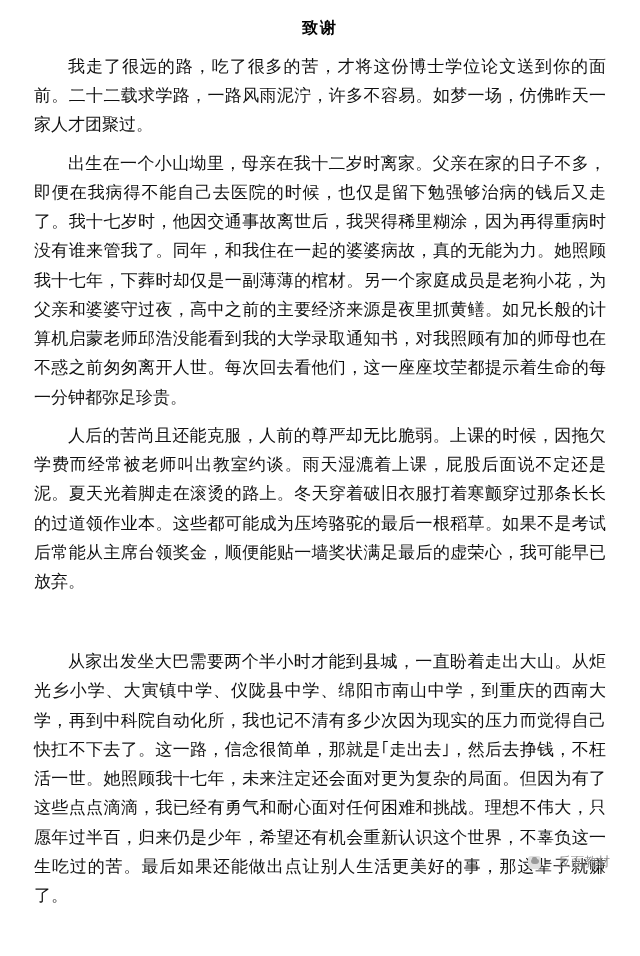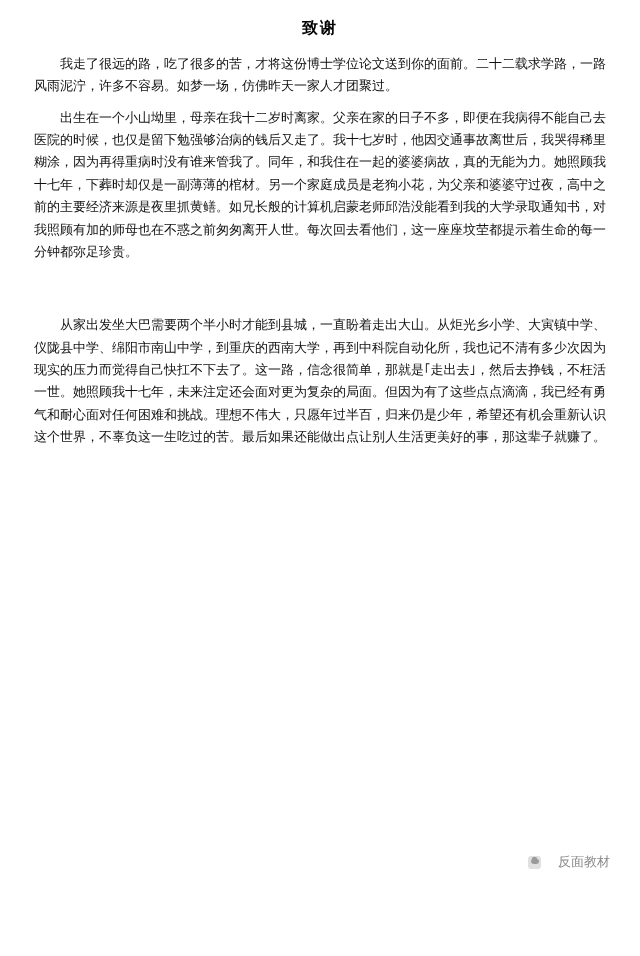--- a/index.html
+++ b/index.html
@@ -33,12 +33,12 @@
   }
   .body-text p {
     margin: 0 0 9px 0;
-    font-size: 13px;
+    font-size: 17px;
     line-height: 1.72;
     text-align: justify;
     text-justify: inter-ideograph;
     text-indent: 2em;
-    font-family: Liberation Serif, serif;
+    font-family: Liberation Mono, monospace;
     color: #111;
   }
   .gap-block {

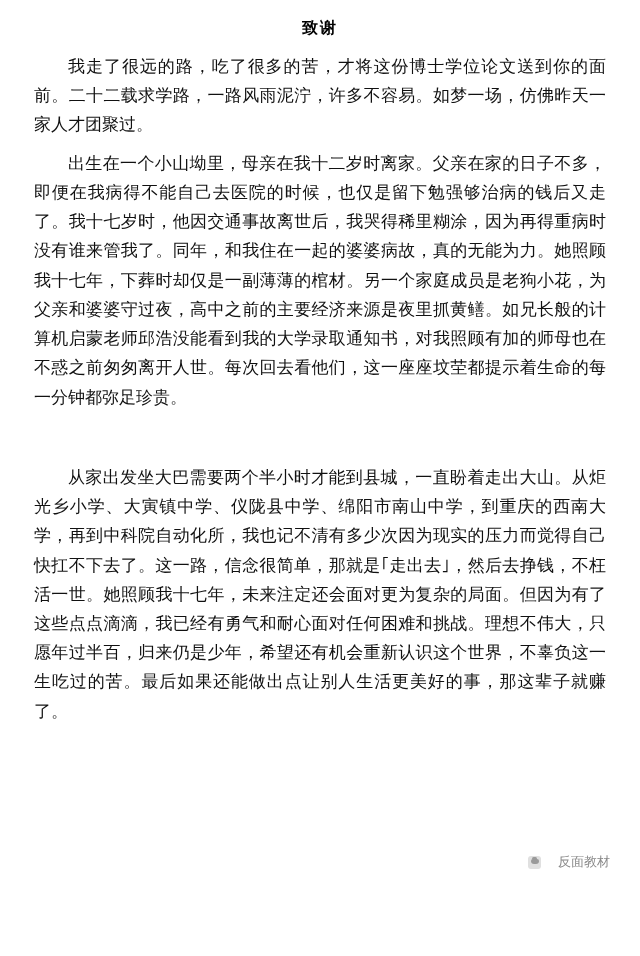--- a/index.html
+++ b/index.html
@@ -94,6 +94,7 @@
   <div class="body-text">
     <p>我走了很远的路，吃了很多的苦，才将这份博士学位论文送到你的面前。二十二载求学路，一路风雨泥泞，许多不容易。如梦一场，仿佛昨天一家人才团聚过。</p>
     <p>出生在一个小山坳里，母亲在我十二岁时离家。父亲在家的日子不多，即便在我病得不能自己去医院的时候，也仅是留下勉强够治病的钱后又走了。我十七岁时，他因交通事故离世后，我哭得稀里糊涂，因为再得重病时没有谁来管我了。同年，和我住在一起的婆婆病故，真的无能为力。她照顾我十七年，下葬时却仅是一副薄薄的棺材。另一个家庭成员是老狗小花，为父亲和婆婆守过夜，高中之前的主要经济来源是夜里抓黄鳝。如兄长般的计算机启蒙老师邱浩没能看到我的大学录取通知书，对我照顾有加的师母也在不惑之前匆匆离开人世。每次回去看他们，这一座座坟茔都提示着生命的每一分钟都弥足珍贵。</p>
+    <p>人后的苦尚且还能克服，人前的尊严却无比脆弱。上课的时候，因拖欠学费而经常被老师叫出教室约谈。雨天湿漉着上课，屁股后面说不定还是泥。夏天光着脚走在滚烫的路上。冬天穿着破旧衣服打着寒颤穿过那条长长的过道领作业本。这些都可能成为压垮骆驼的最后一根稻草。如果不是考试后常能从主席台领奖金，顺便能贴一墙奖状满足最后的虚荣心，我可能早已放弃。</p>
 
     <div class="gap-block"></div>
 

